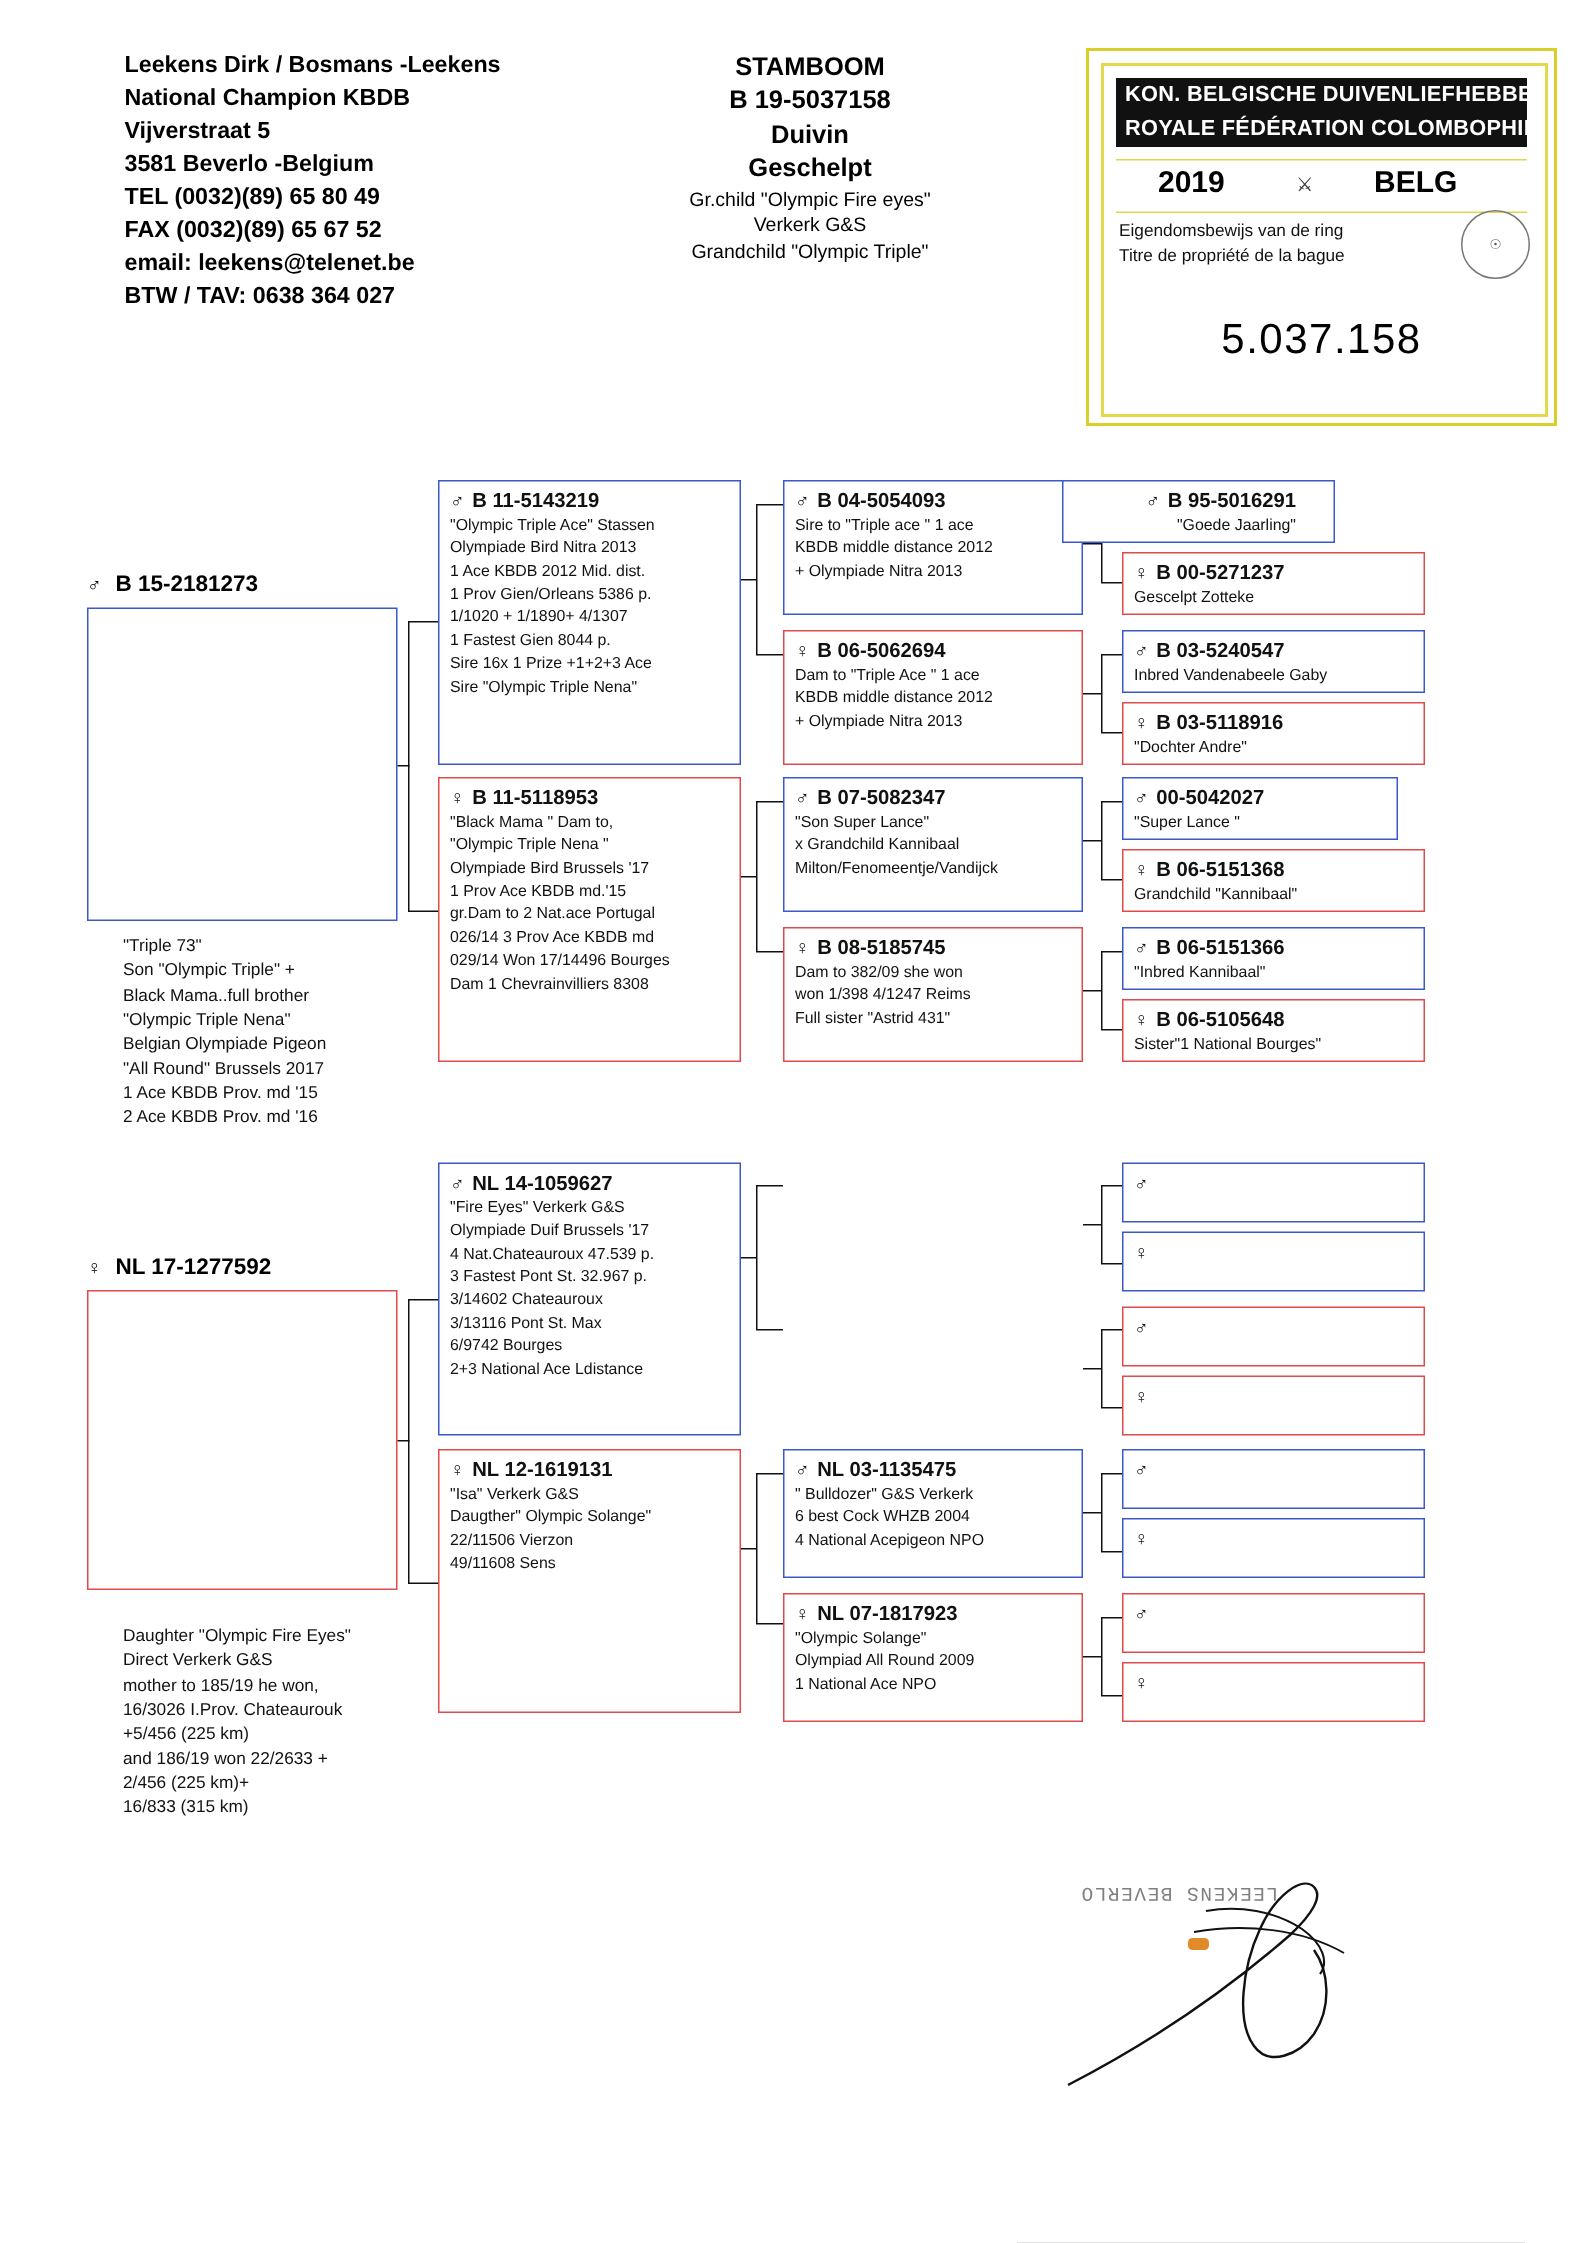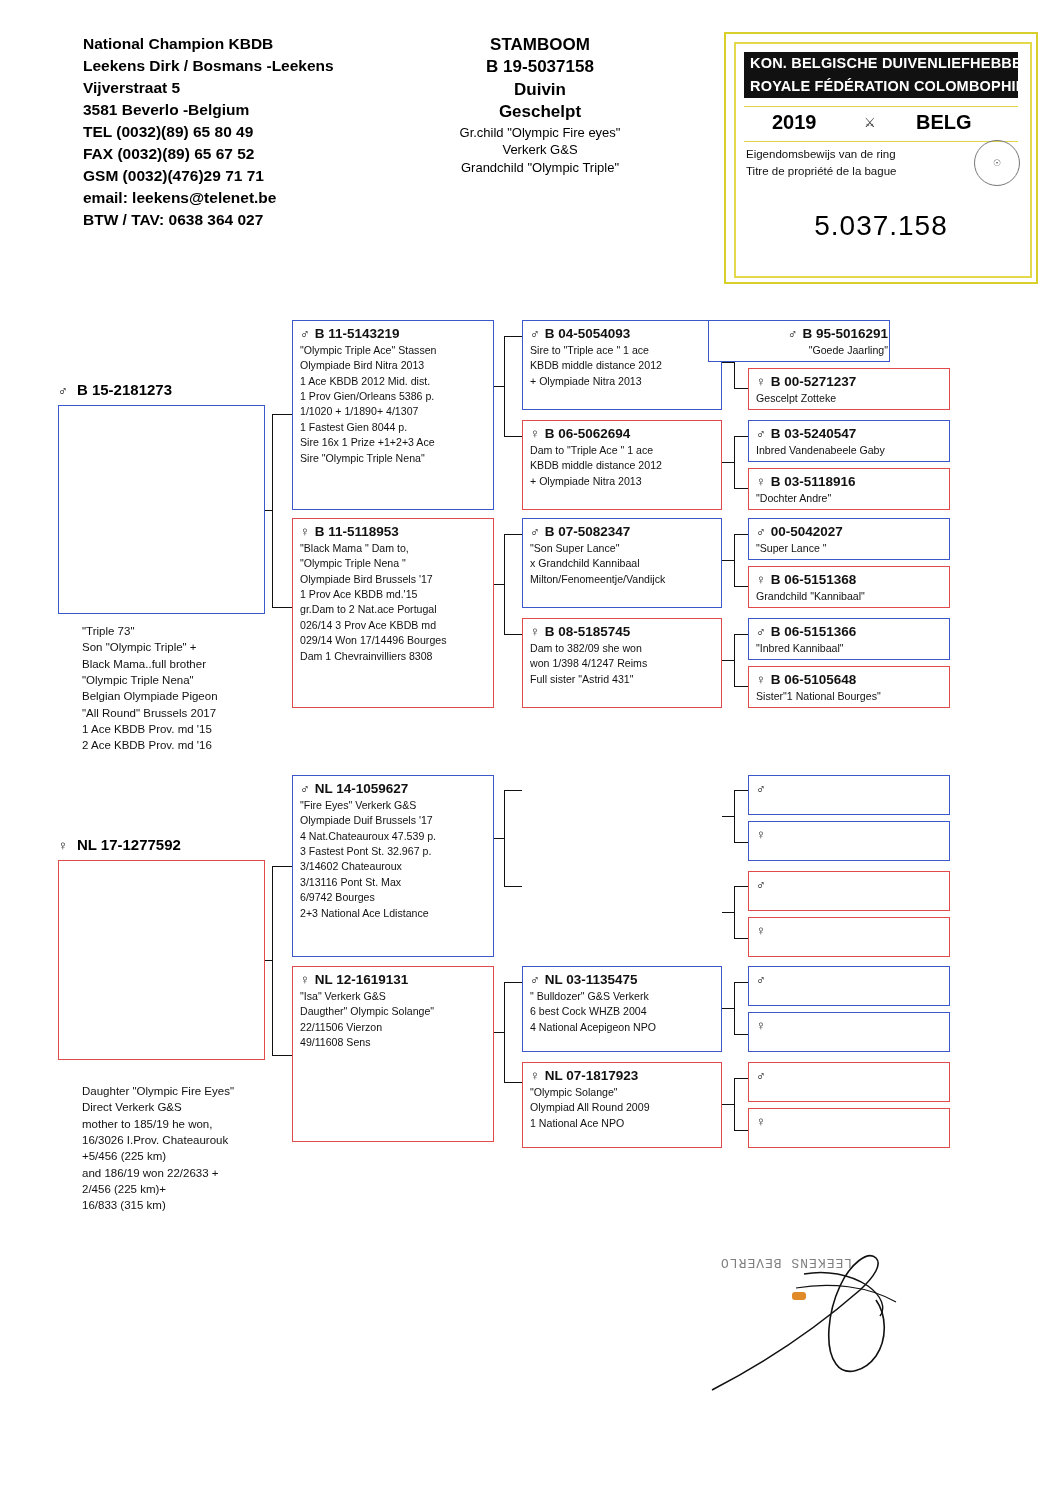--- a/index.html
+++ b/index.html
@@ -55,8 +55,8 @@
 <div id="page">
 
   <div class="hdr-left">
+    <div>Leekens Dirk /  Bosmans -Leekens</div>
     <div>National Champion KBDB</div>
-    <div>Leekens Dirk /  Bosmans -Leekens</div>
     <div>Vijverstraat 5</div>
     <div>3581 Beverlo -Belgium</div>
     <div>TEL (0032)(89) 65 80 49</div>

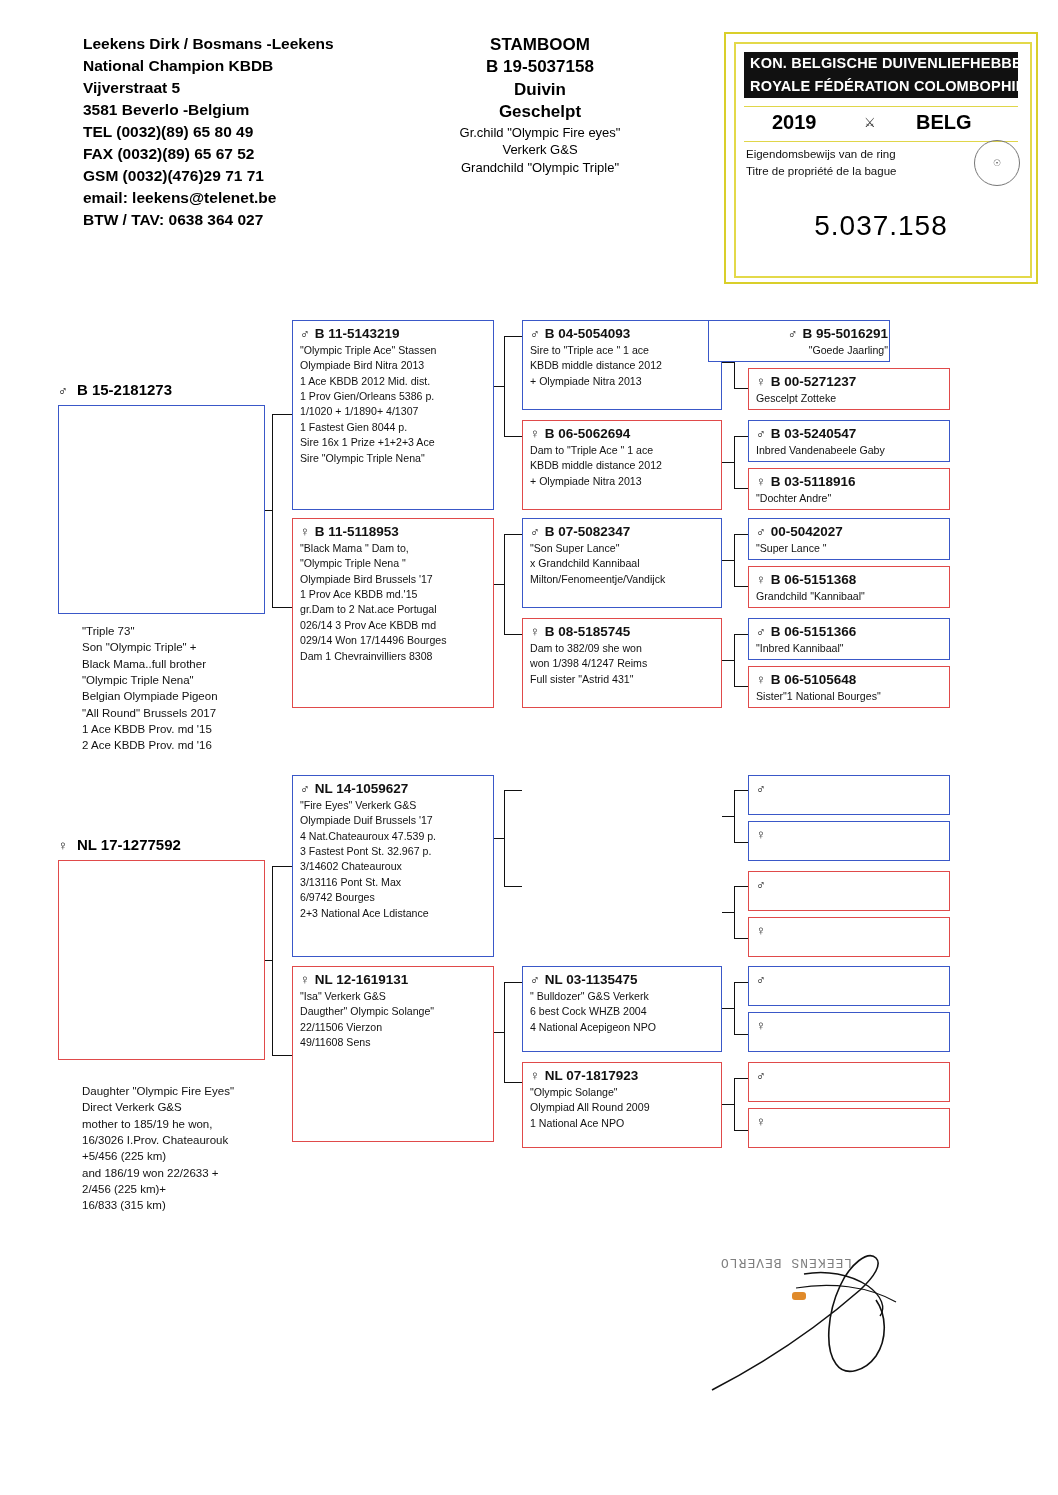--- a/index.html
+++ b/index.html
@@ -61,7 +61,6 @@
     <div>3581 Beverlo -Belgium</div>
     <div>TEL (0032)(89) 65 80 49</div>
     <div>FAX (0032)(89) 65 67 52</div>
-    <div>GSM (0032)(476)29 71 71</div>
     <div>email: leekens@telenet.be</div>
     <div>BTW / TAV: 0638 364 027</div>
   </div>

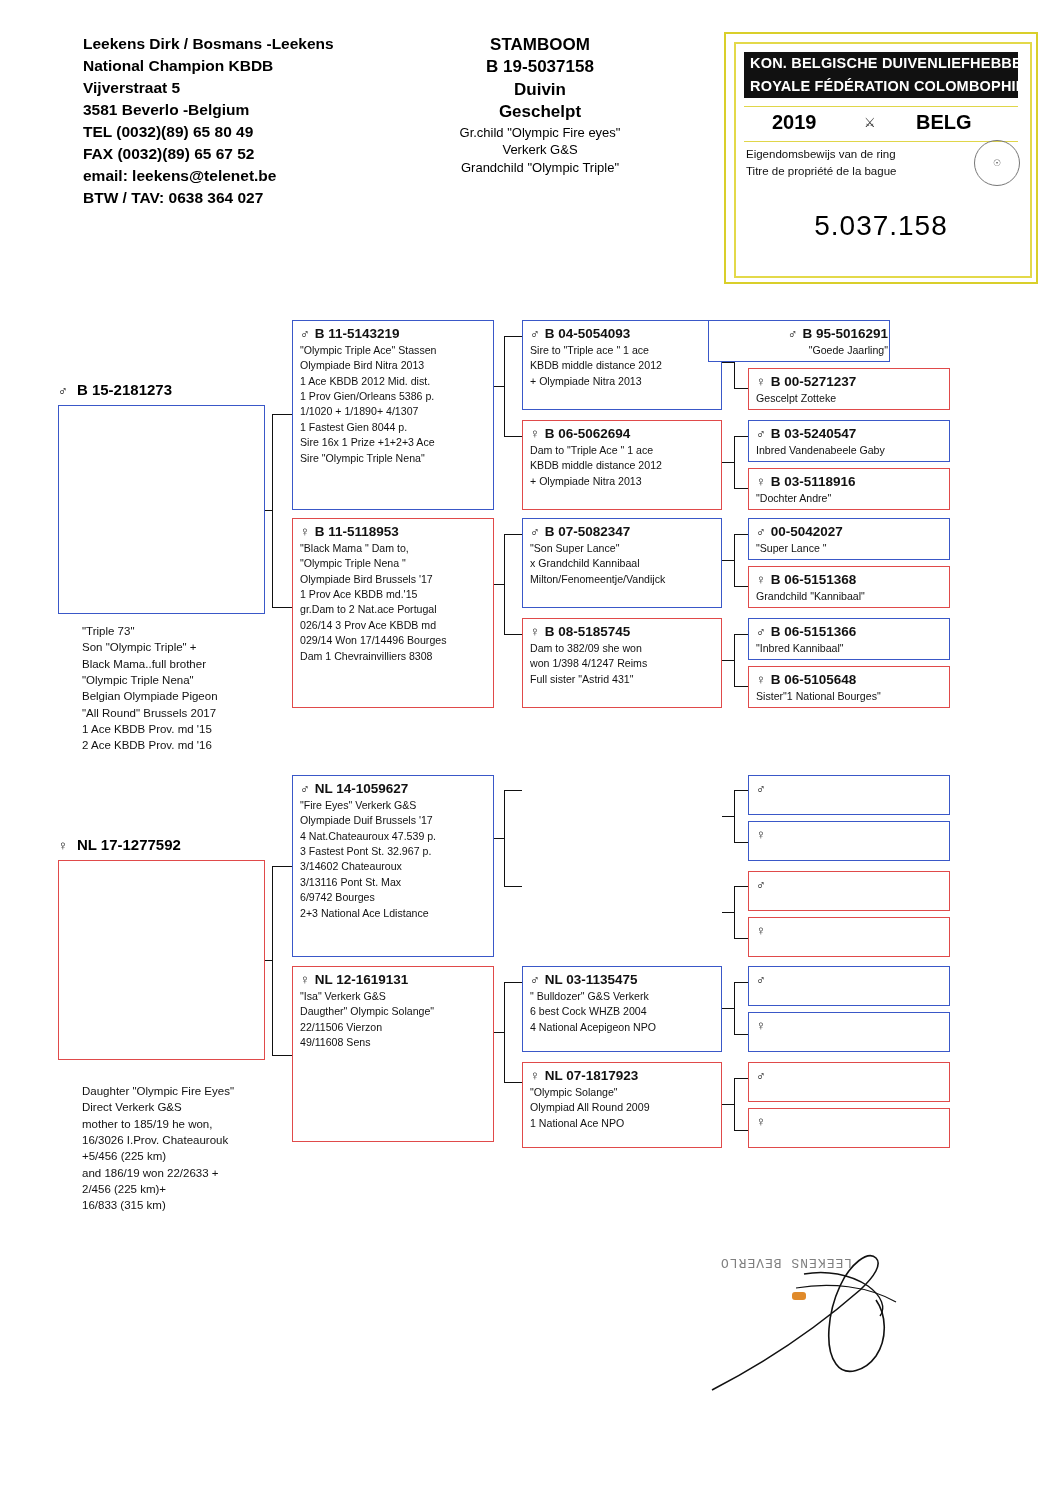--- a/index.html
+++ b/index.html
@@ -30,7 +30,7 @@
   .box{position:absolute;box-sizing:border-box;background:#fff;}
   .box.blue{border:1.3px solid #3a58c8;}
   .box.red{border:1.3px solid #e04a4a;}
-  .bx-pad{padding:5px 1px 4px 7px;}
+  .bx-pad{padding:5px 25px 4px 7px;}
   .ring{font-weight:bold;font-size:13.5px;color:#111;white-space:nowrap;}
   .sx{font-weight:bold;font-size:13px;margin-right:5px;}
   .lines{font-size:10.6px;line-height:1.45;color:#111;margin-top:2px;}

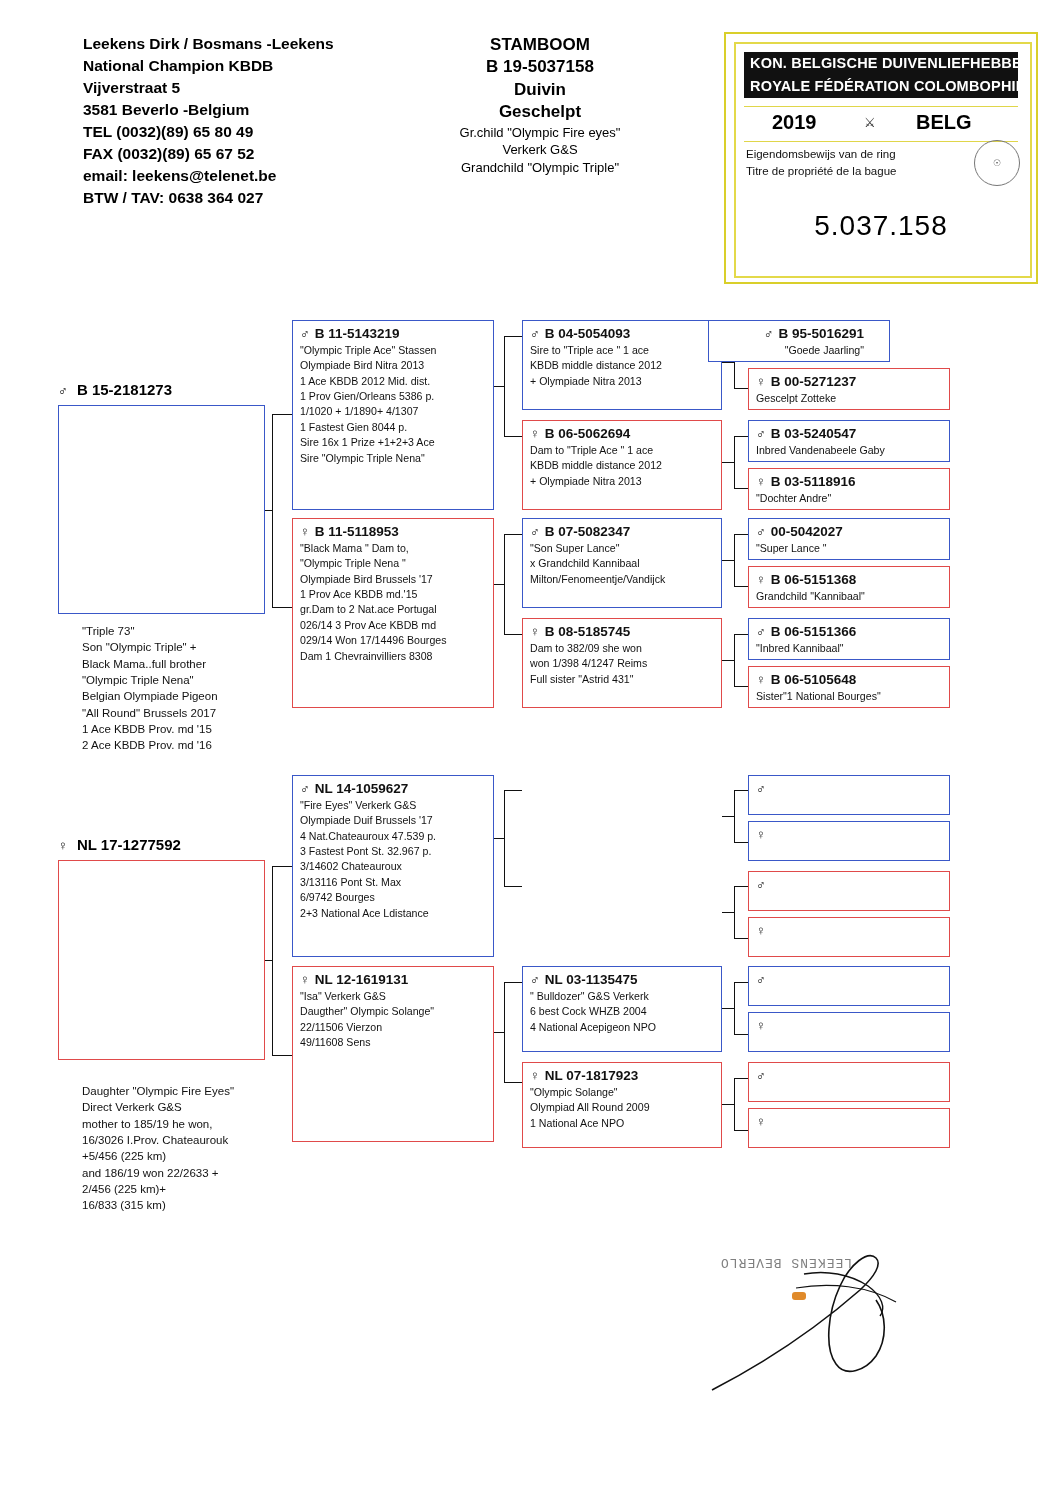--- a/index.html
+++ b/index.html
@@ -329,7 +329,7 @@
         <div>"Dochter Andre"</div>
       </div>
   </div>
-  <div class="box blue bx-pad" style="left:748px;top:518px;width:202px;height:42px;">
+  <div class="box blue bx-pad" style="left:748px;top:518px;width:184px;height:42px;">
     <div class="ring"><span class="sx">♂</span><span>00-5042027</span></div>
     <div class="lines">
         <div>"Super Lance "</div>

